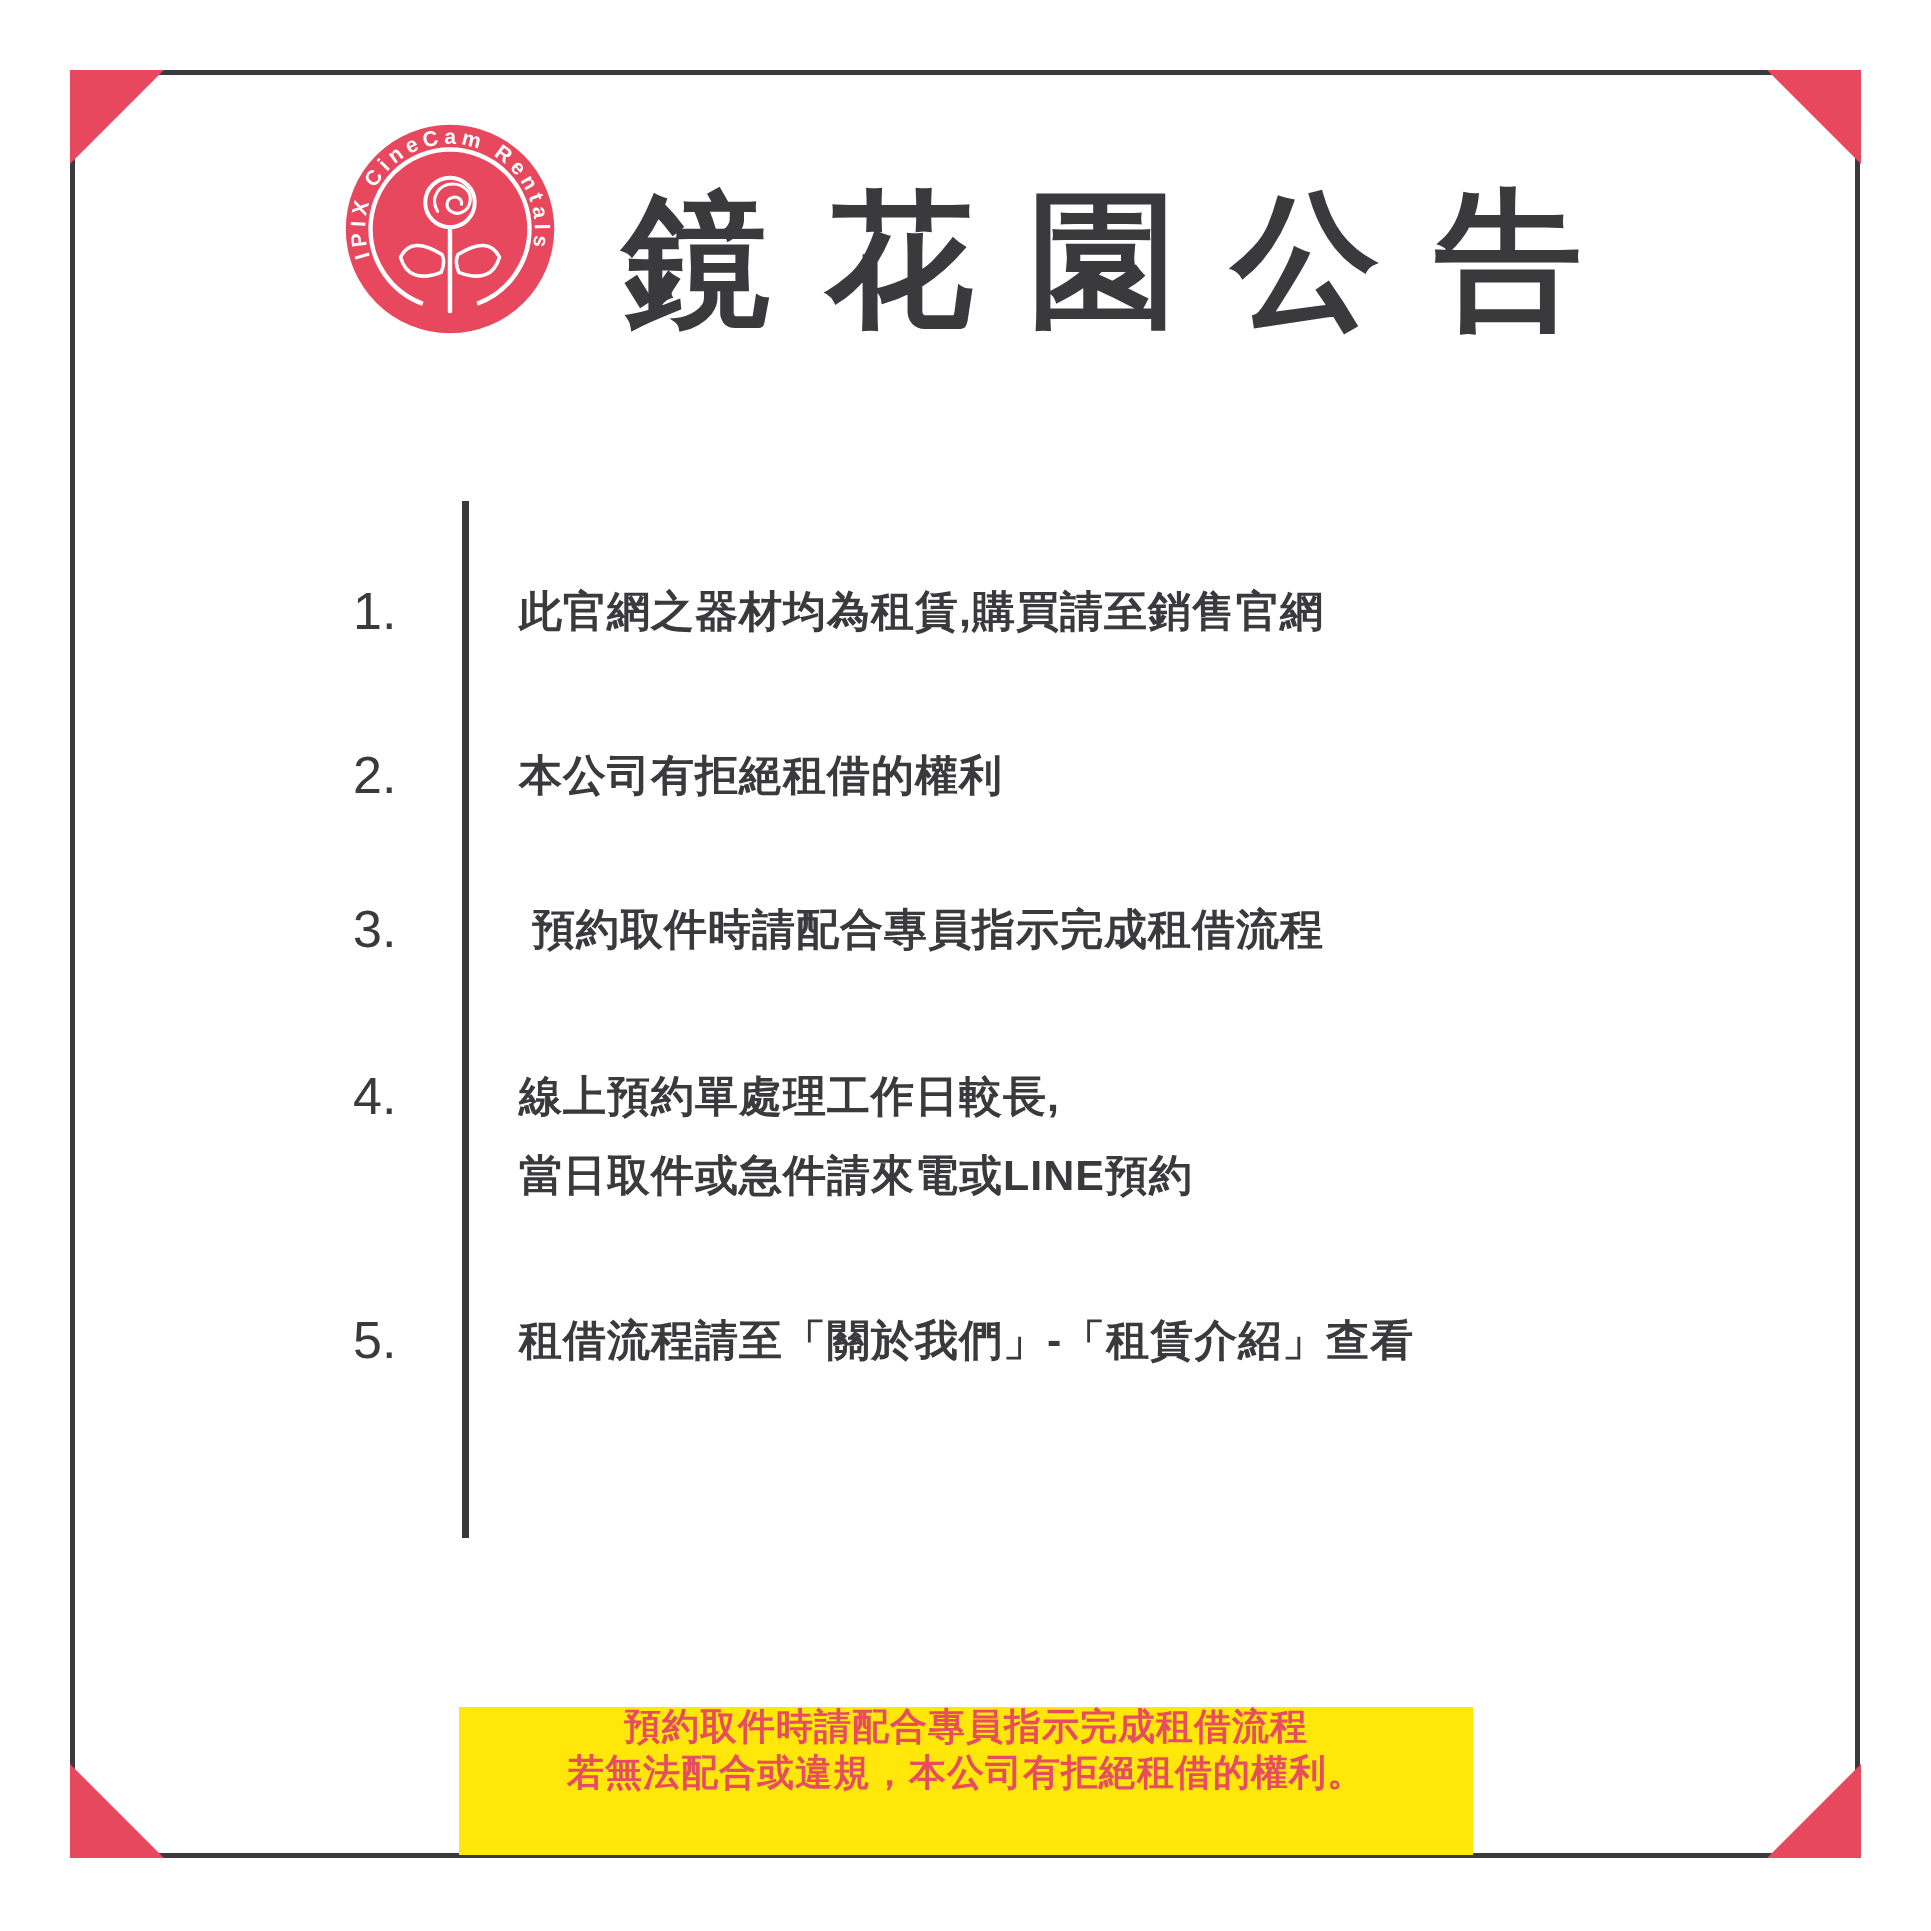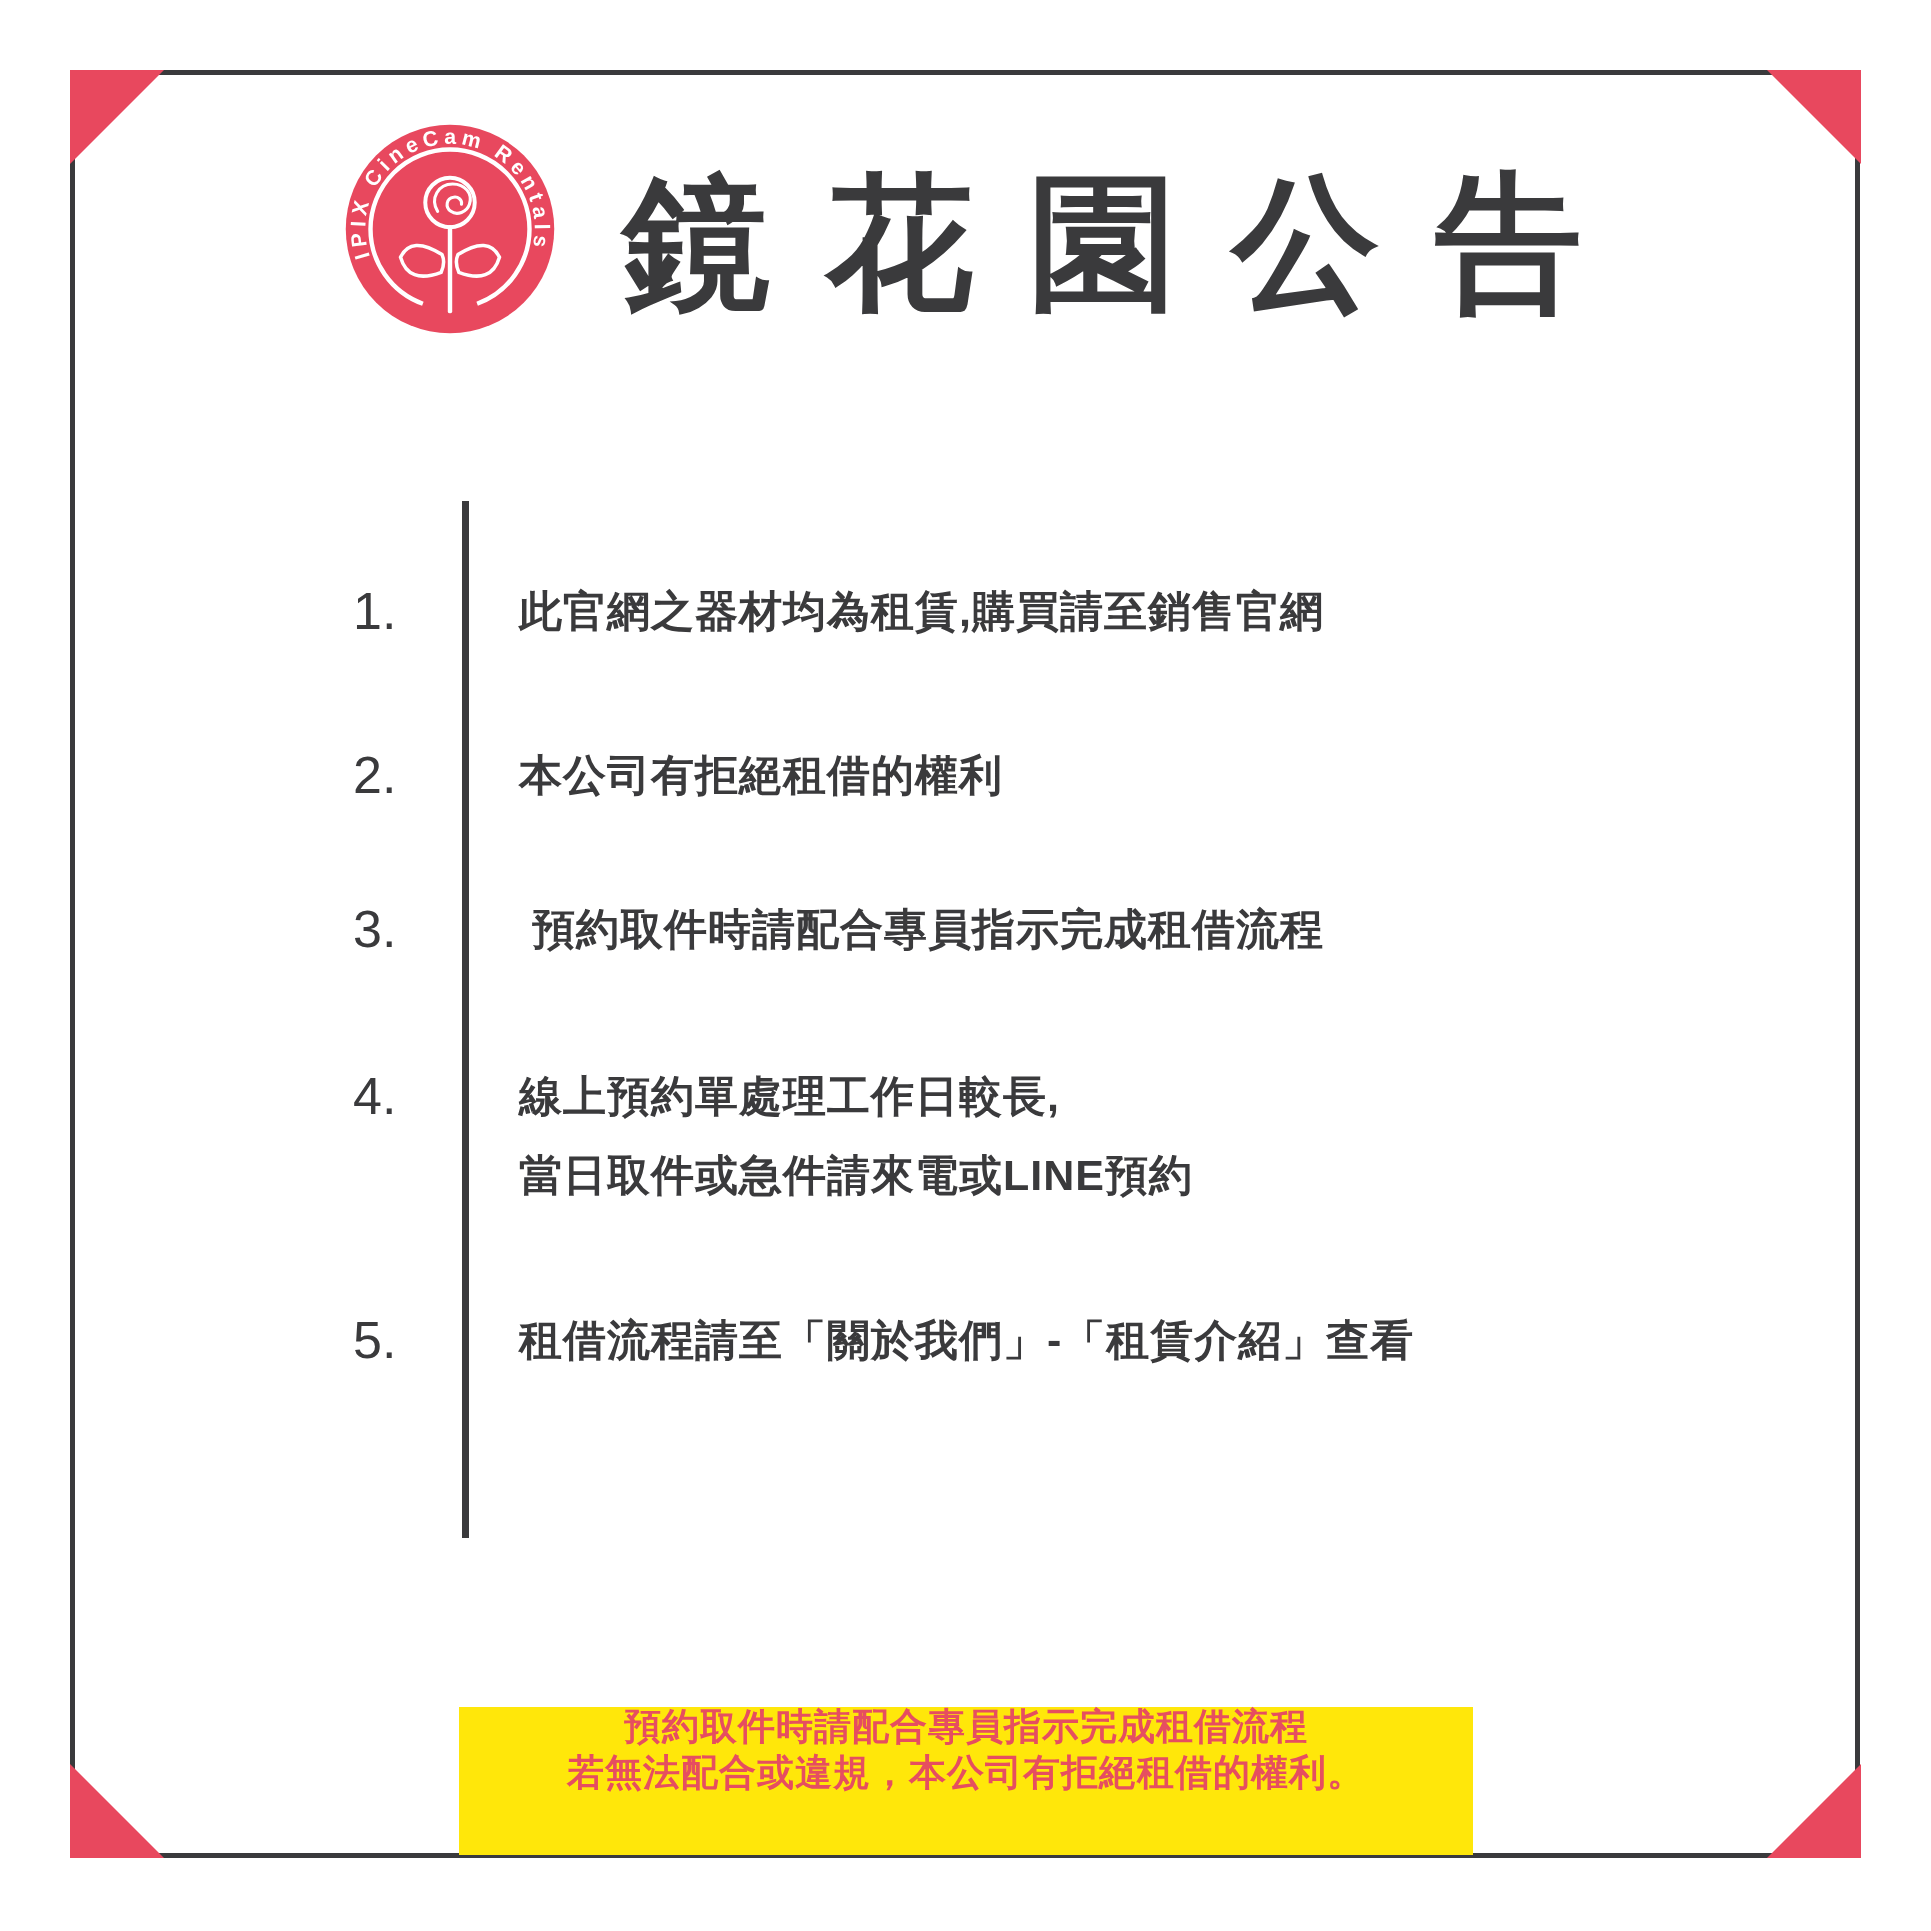--- a/index.html
+++ b/index.html
@@ -28,7 +28,7 @@
   .logo{position:absolute;left:344px;top:123px;width:212px;height:212px;}
 
   .title{
-    position:absolute;left:623px;top:170px;
+    position:absolute;left:623px;top:187px;
     font-size:147px;line-height:147px;font-weight:900;
     letter-spacing:56px;color:var(--dark);white-space:nowrap;text-align:right;
   }

